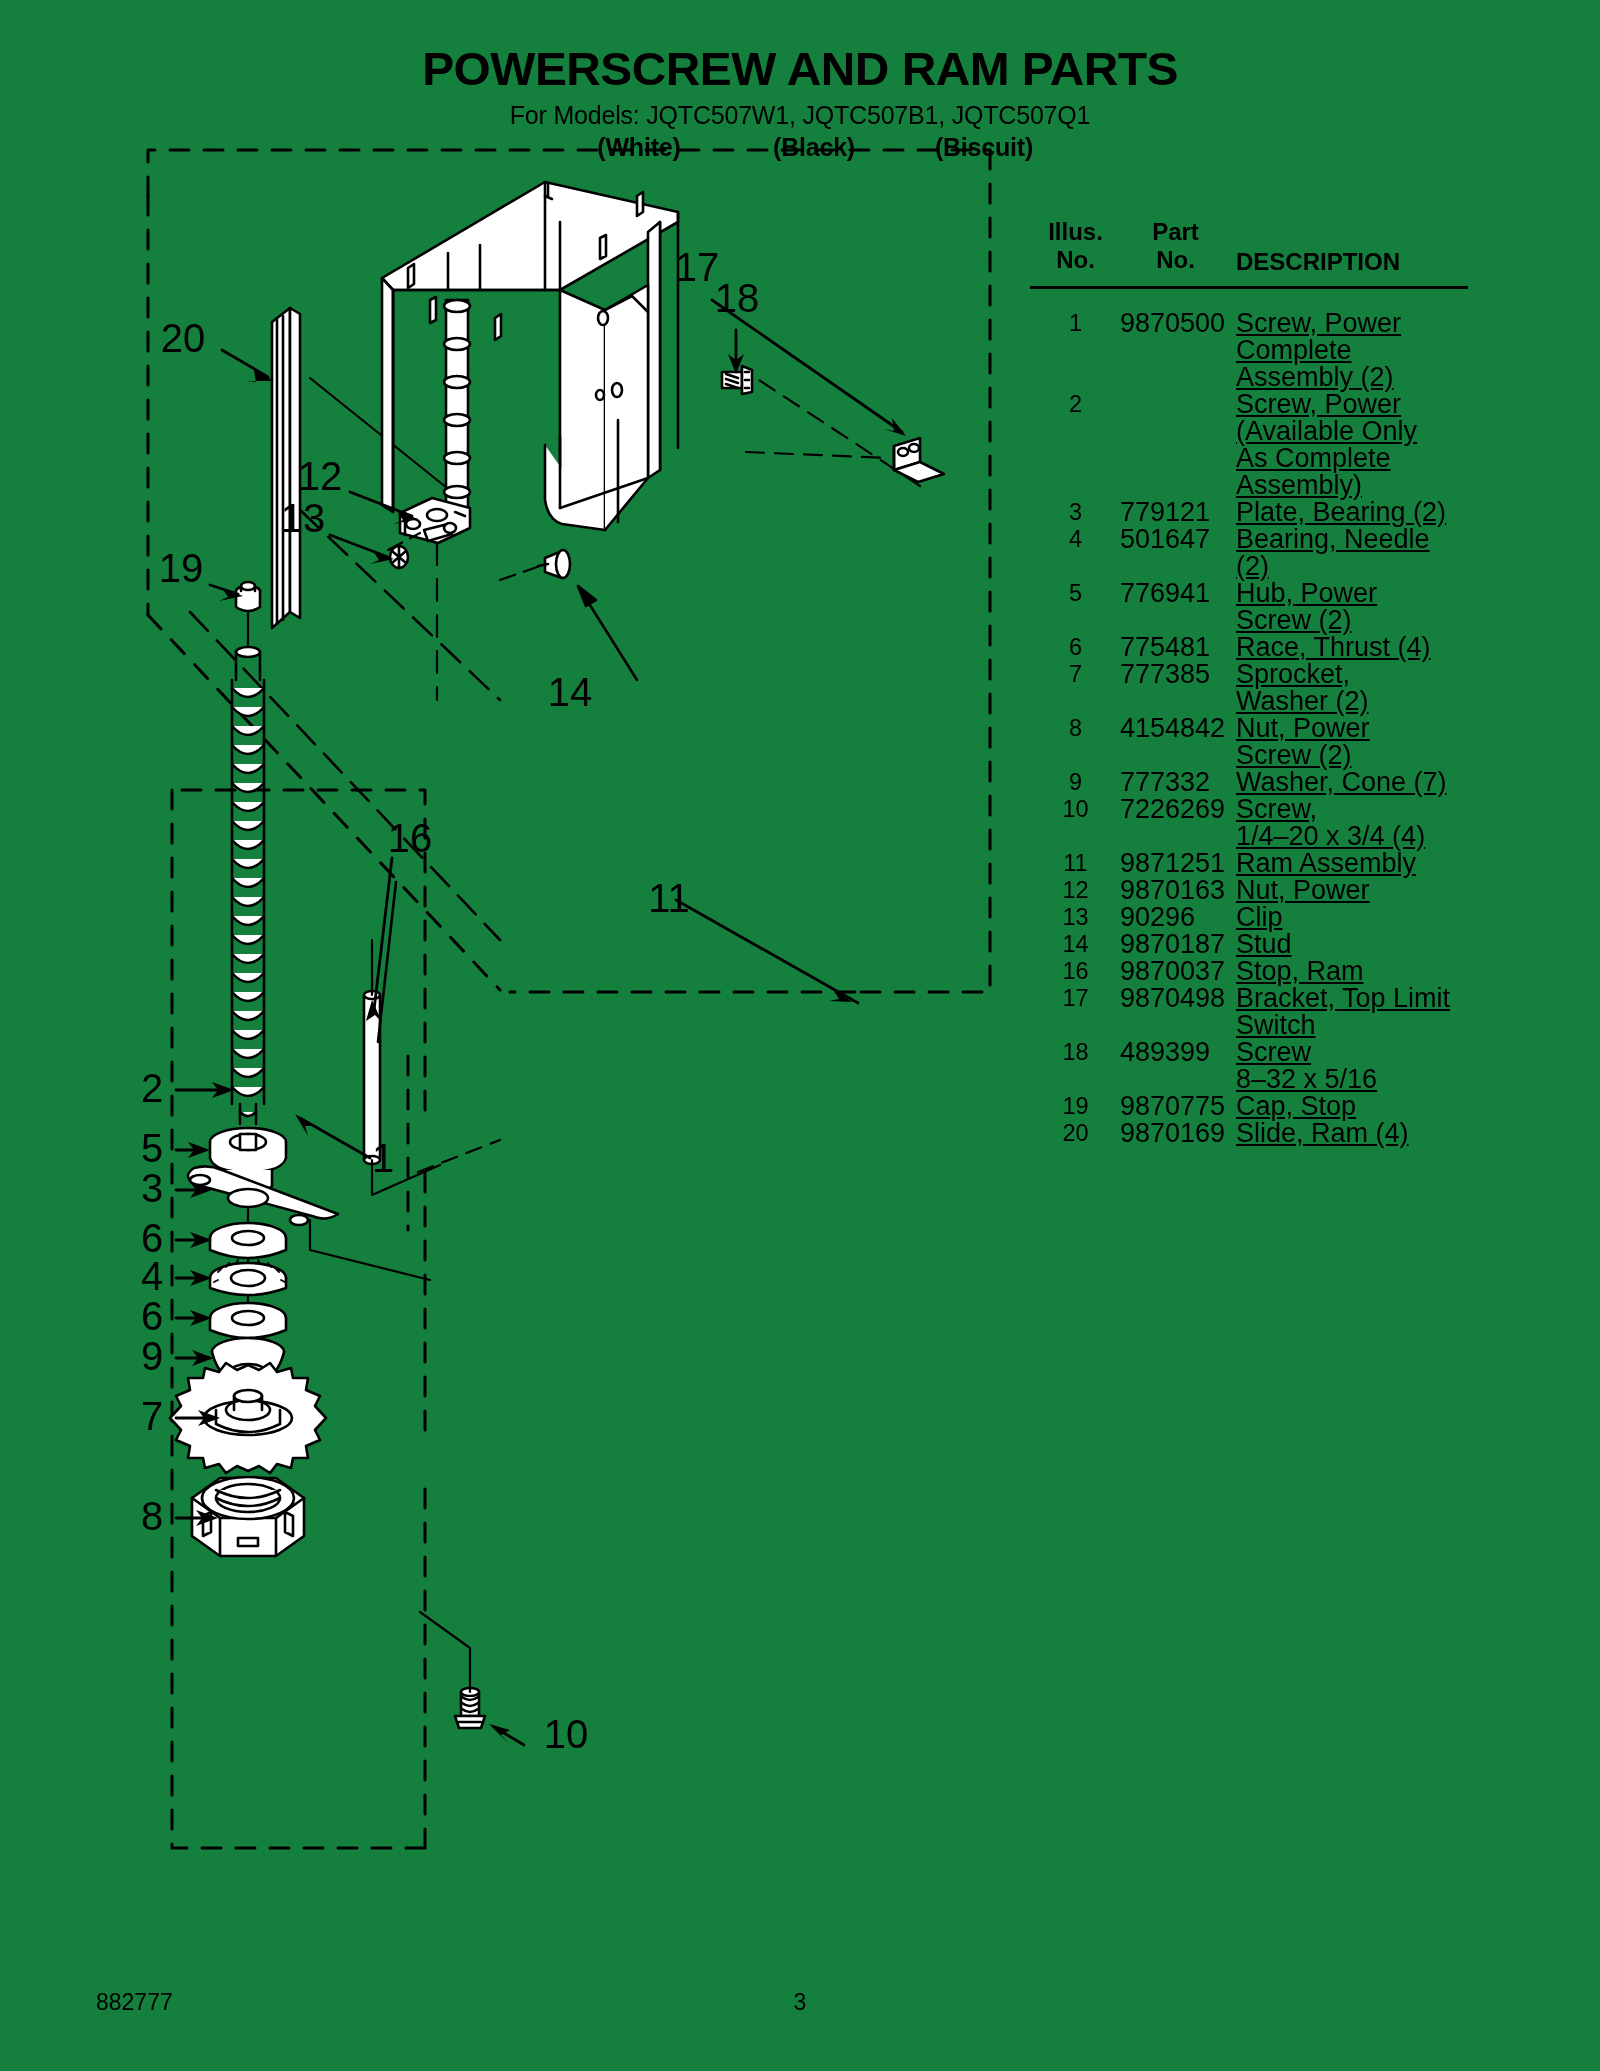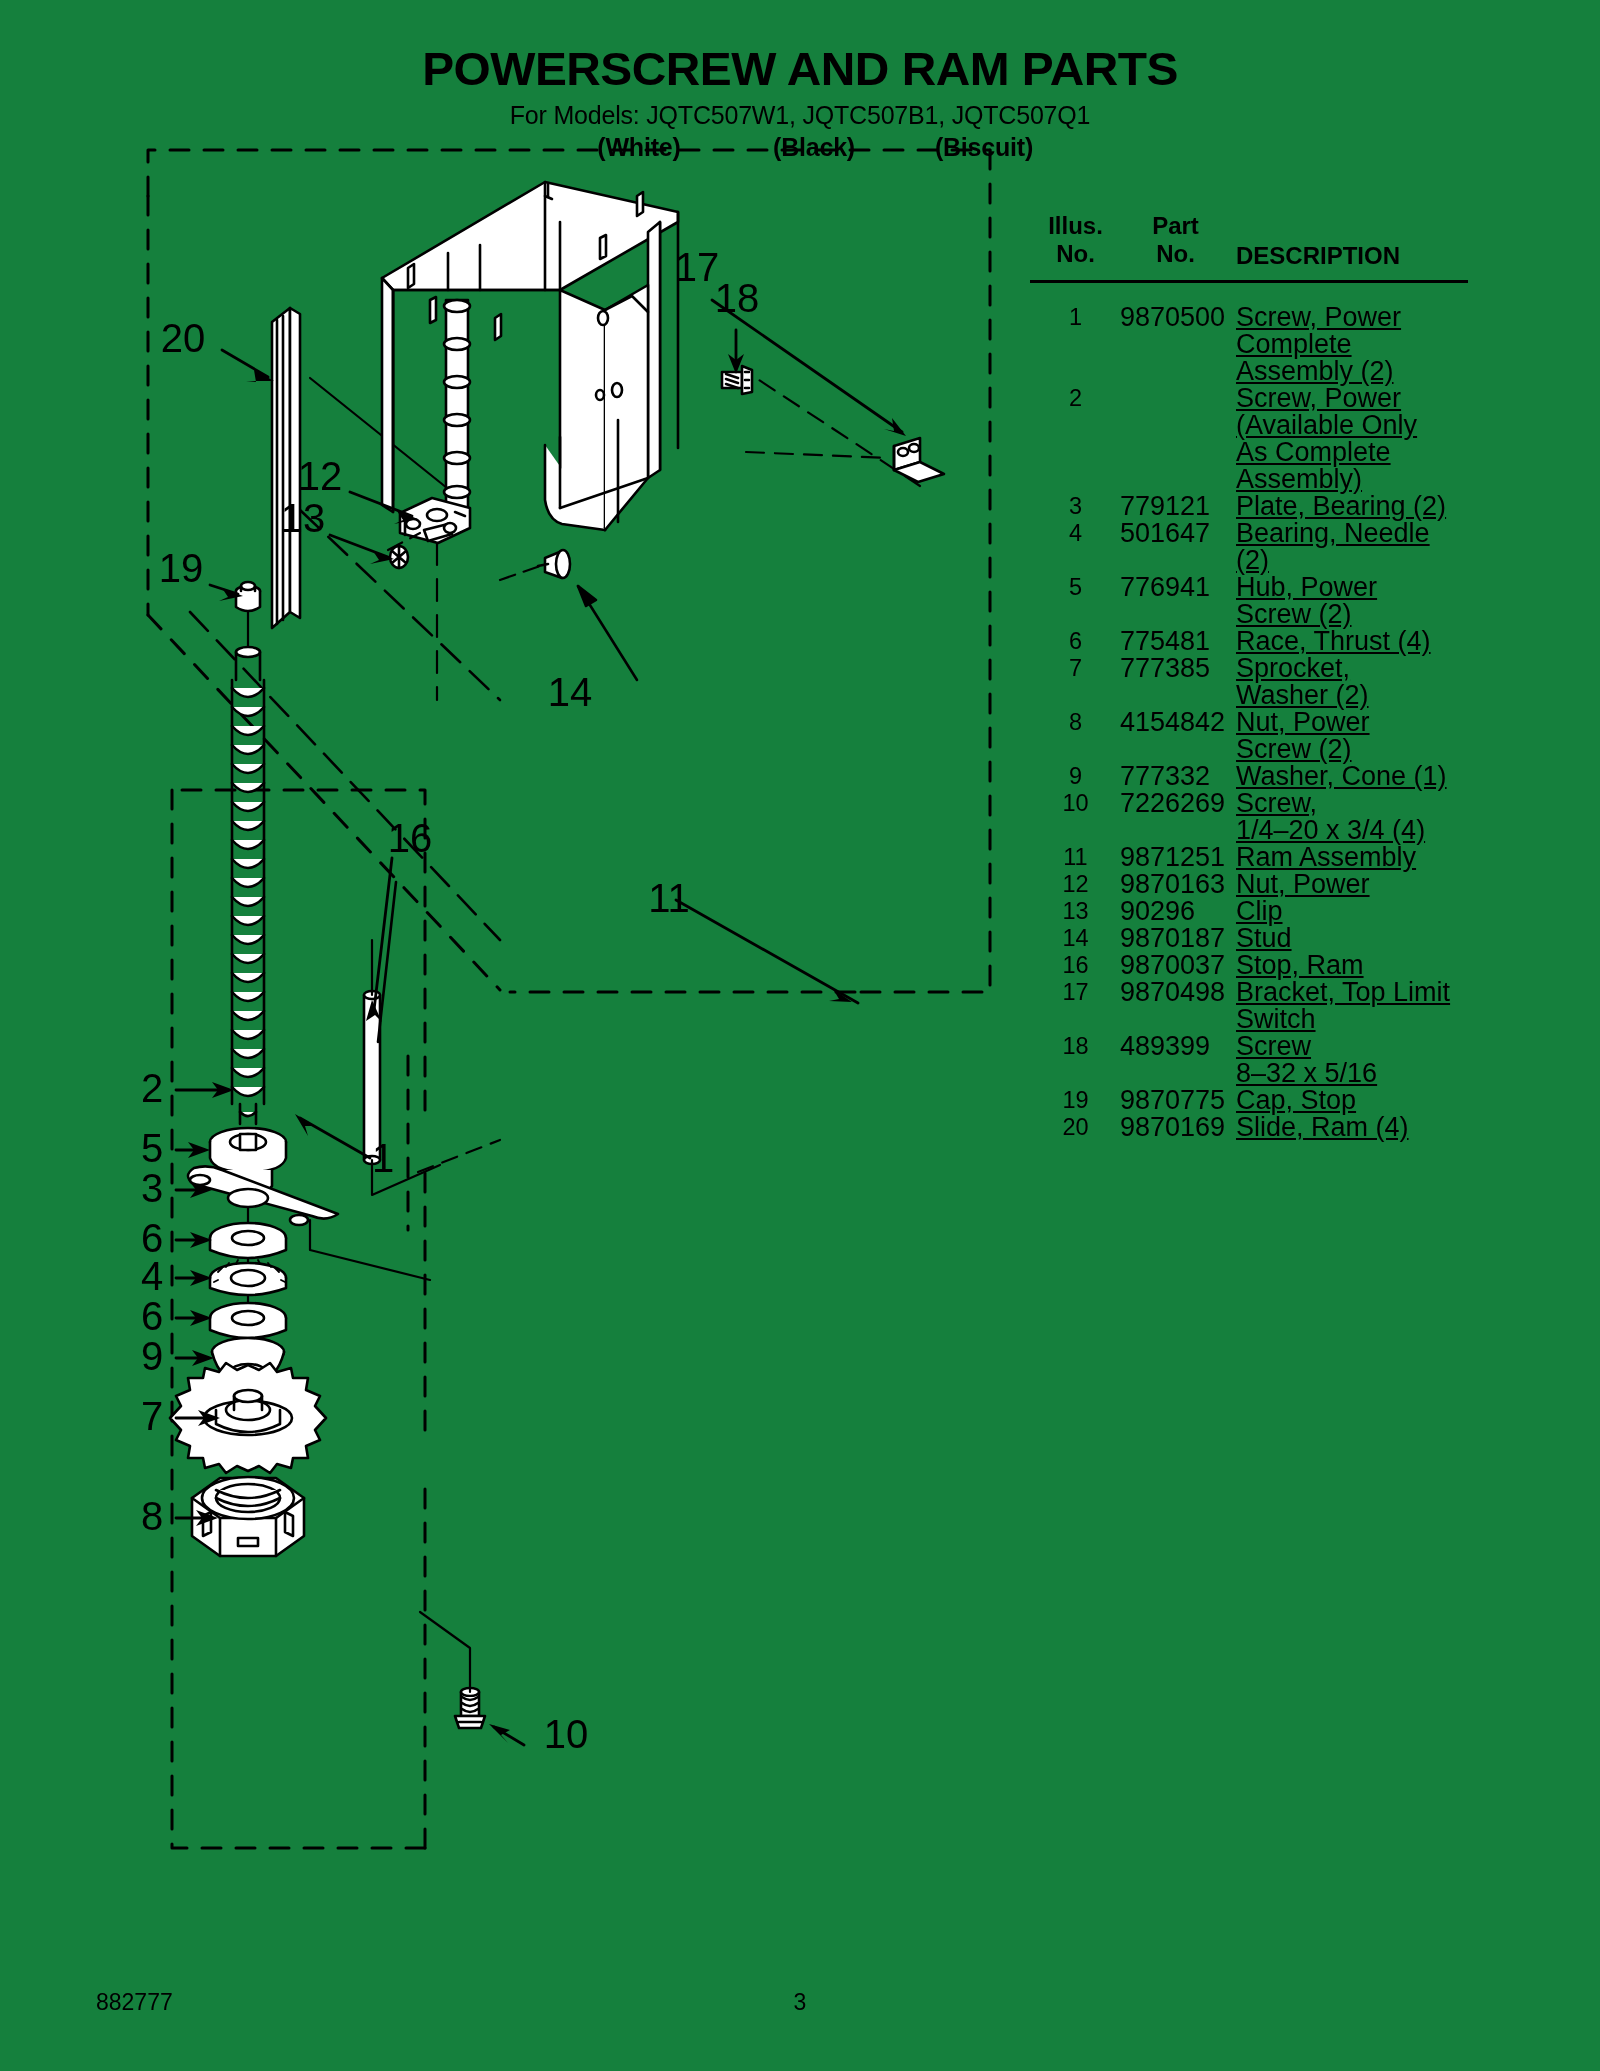--- a/index.html
+++ b/index.html
@@ -57,7 +57,7 @@
   #parts-table {
     position: absolute;
     left: 1008px;
-    top: 212px;
+    top: 218px;
     width: 460px;
   }
   #parts-head {

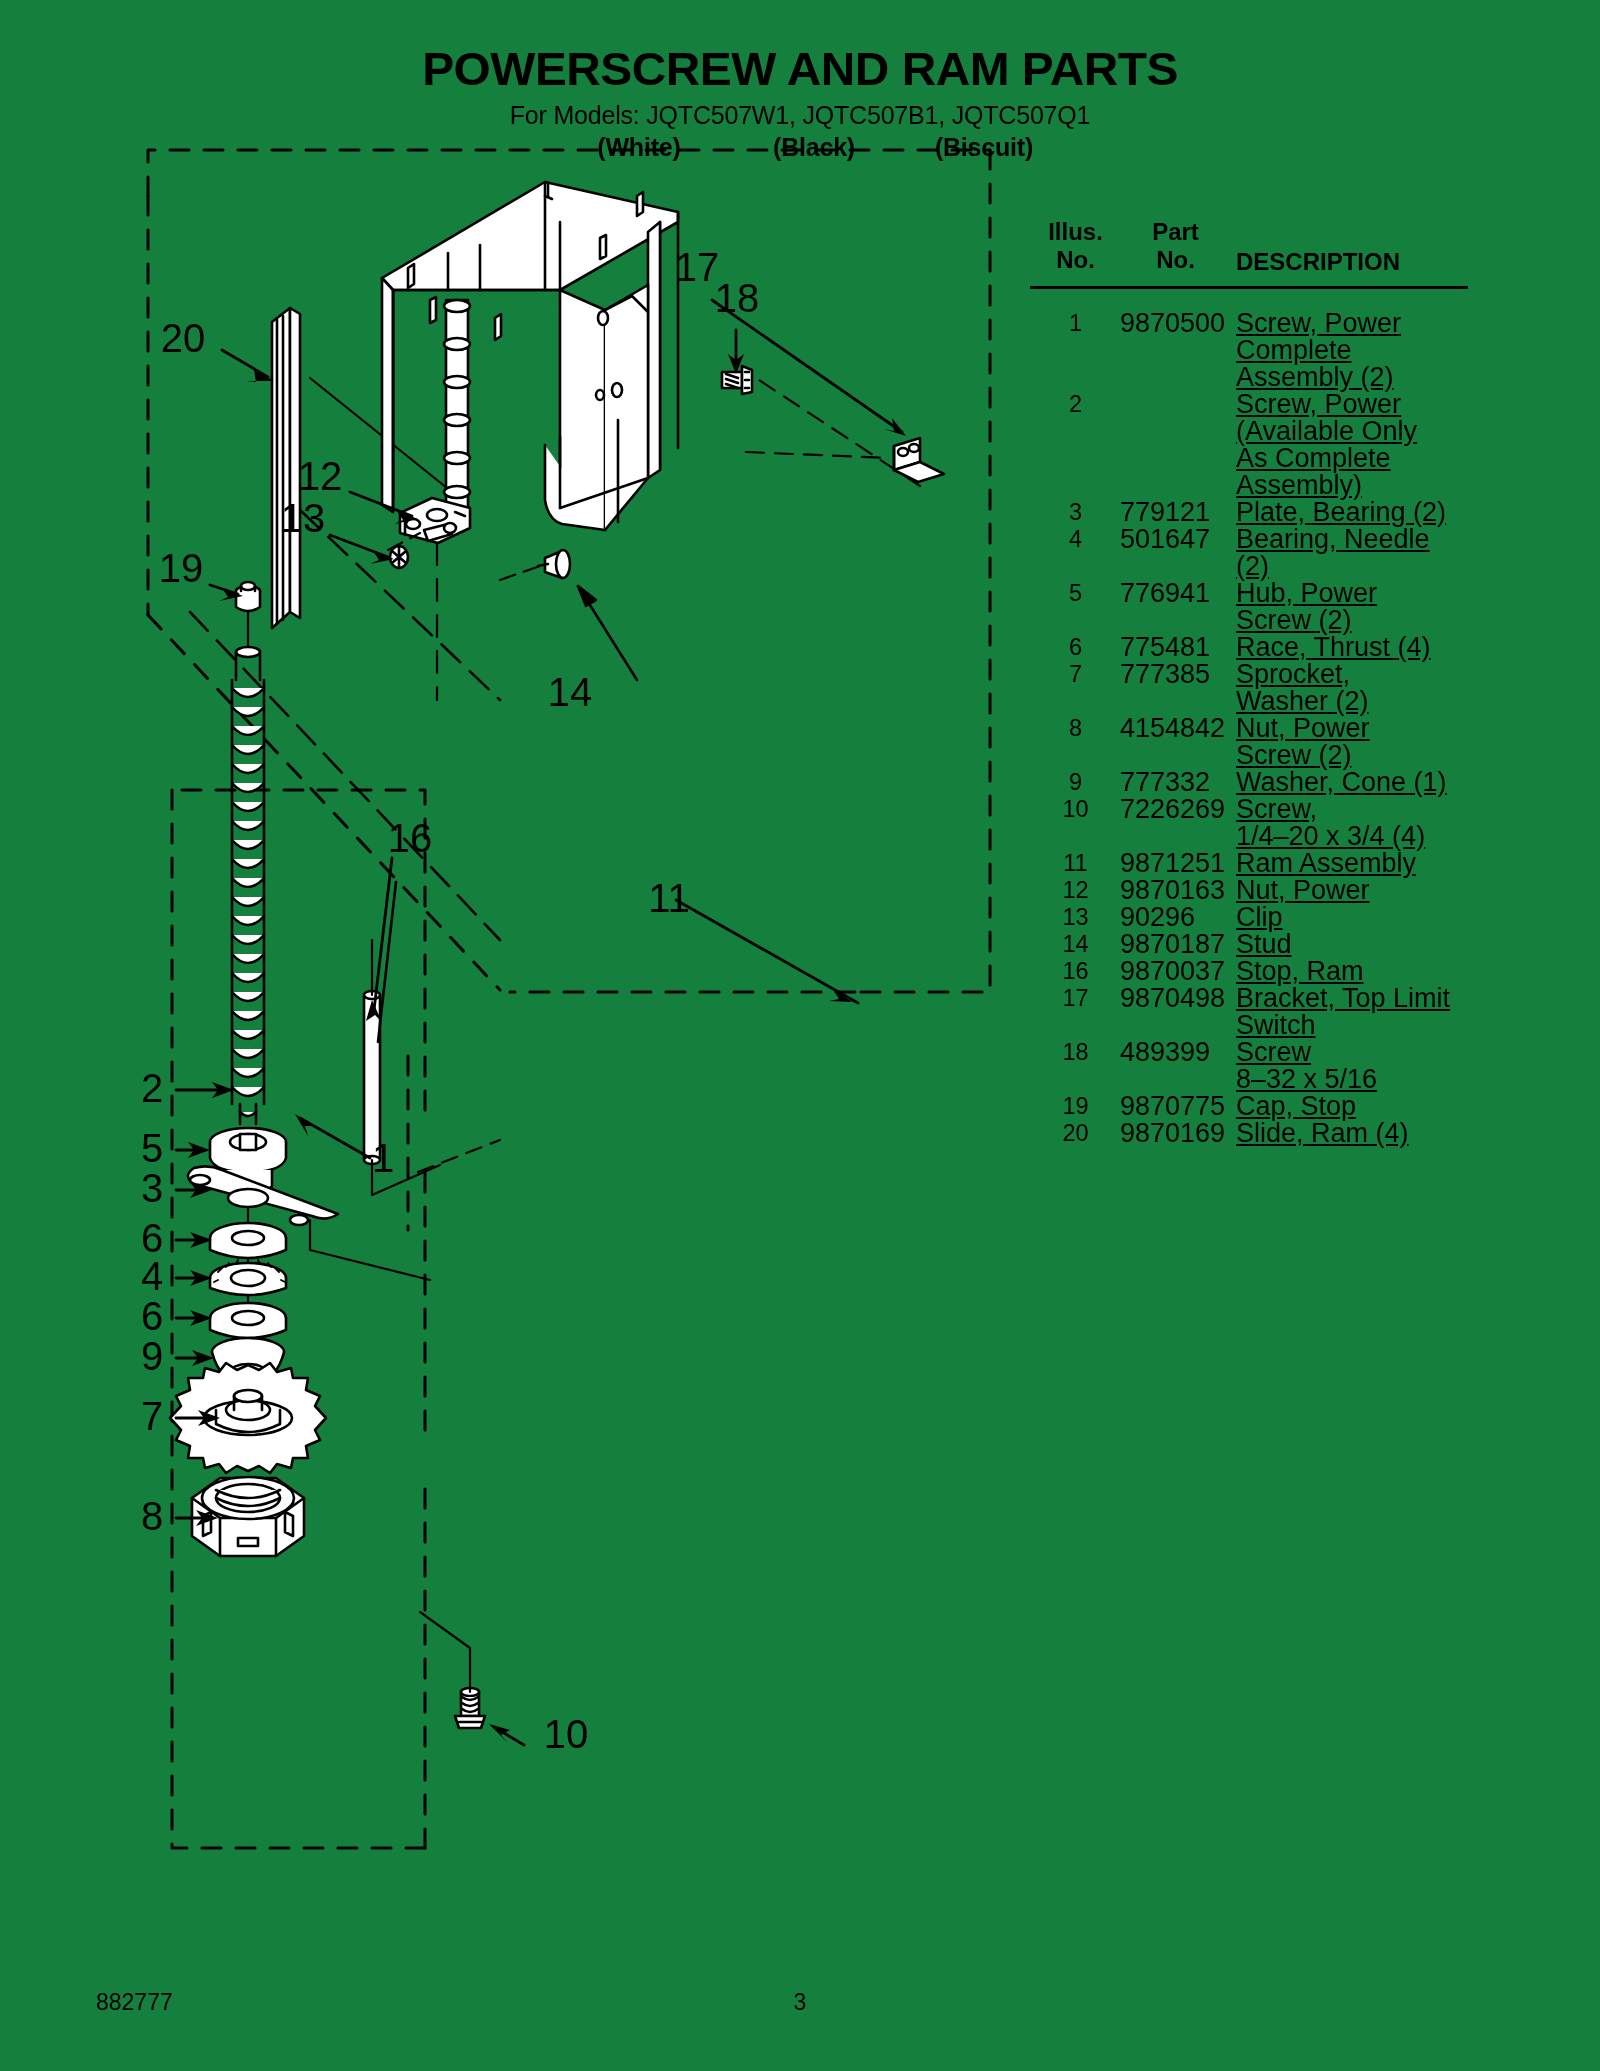--- a/index.html
+++ b/index.html
@@ -613,7 +613,7 @@
         <div class="prow">
           <div class="pcell-illus">9</div>
           <div class="pcell-part">777332</div>
-          <div class="pcell-desc">Washer, Cone (1)</div>
+          <div class="pcell-desc">Washer, Cone (7)</div>
         </div>
         <div class="prow">
           <div class="pcell-illus">10</div>

